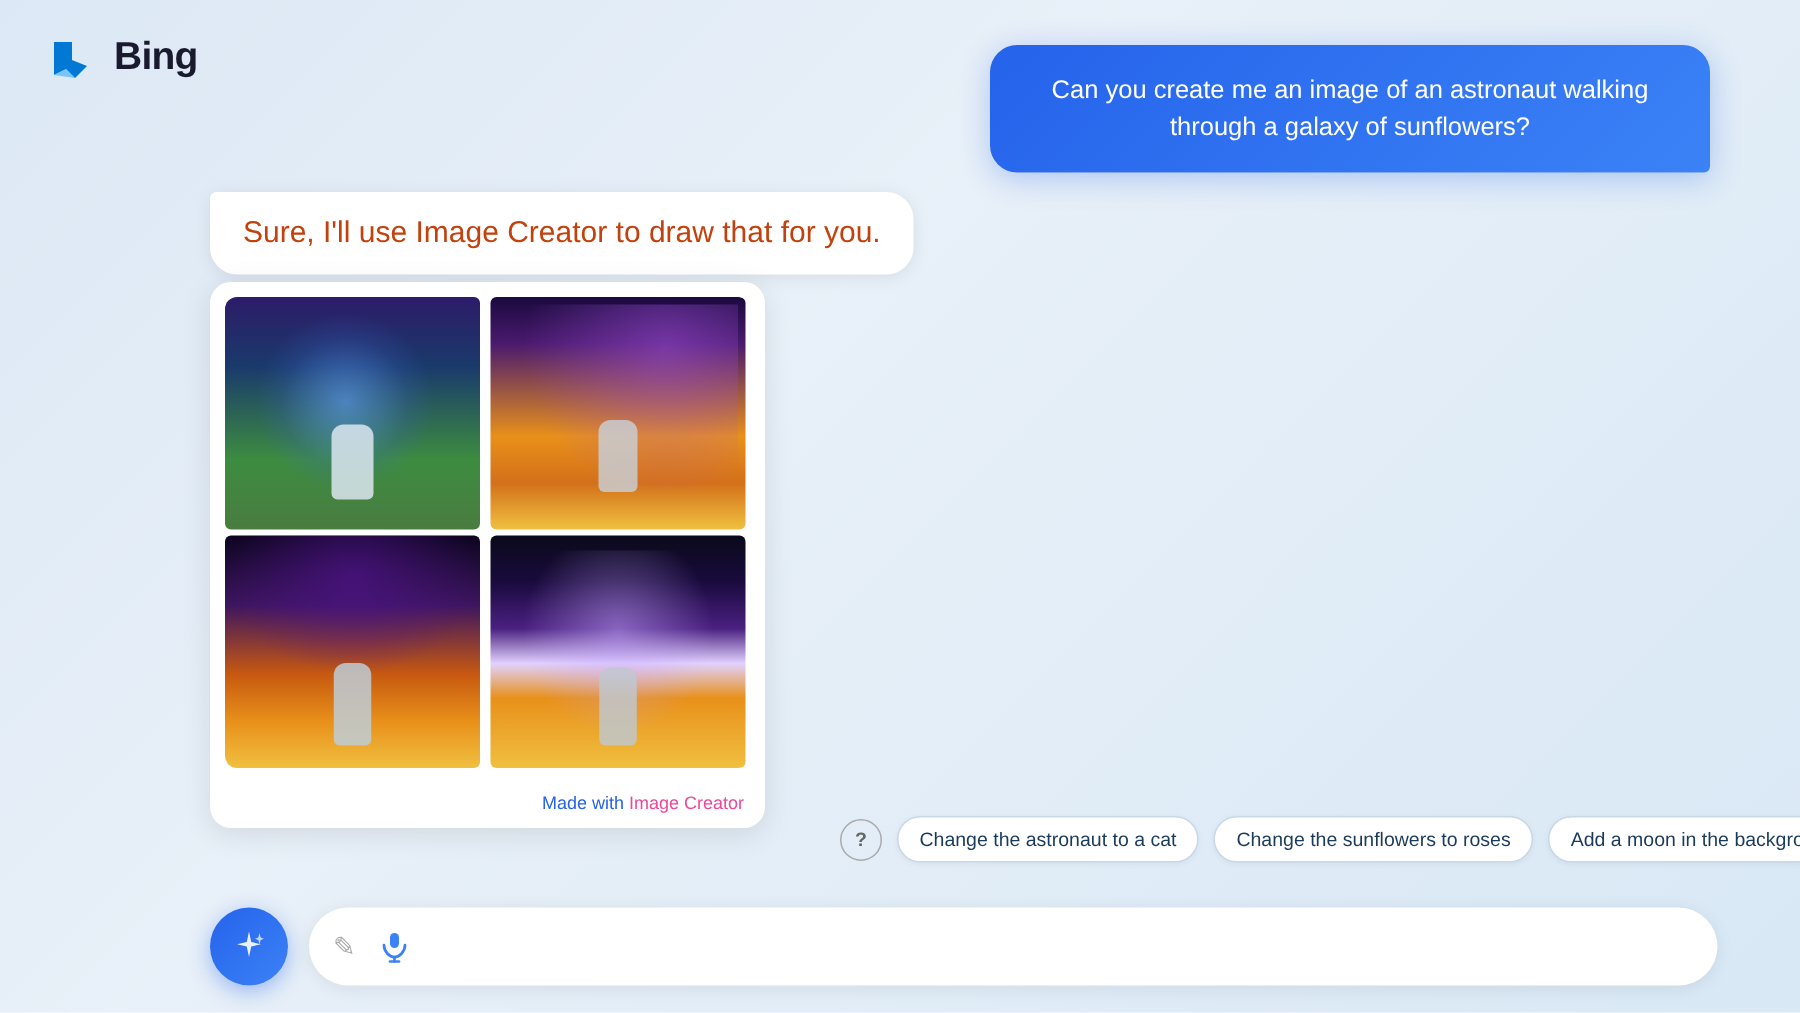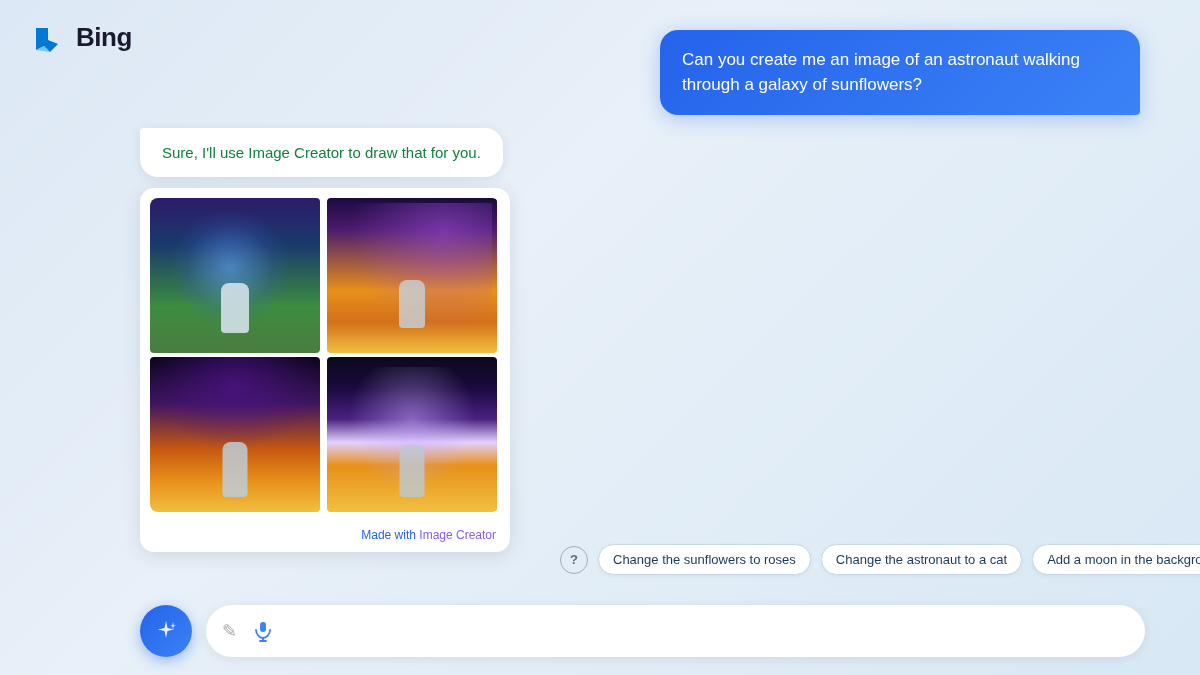--- a/index.html
+++ b/index.html
@@ -49,6 +49,7 @@
       line-height: 1.45;
       font-weight: 400;
       box-shadow: 0 4px 20px rgba(37, 99, 235, 0.3);
+      text-align: center;
     }
 
     

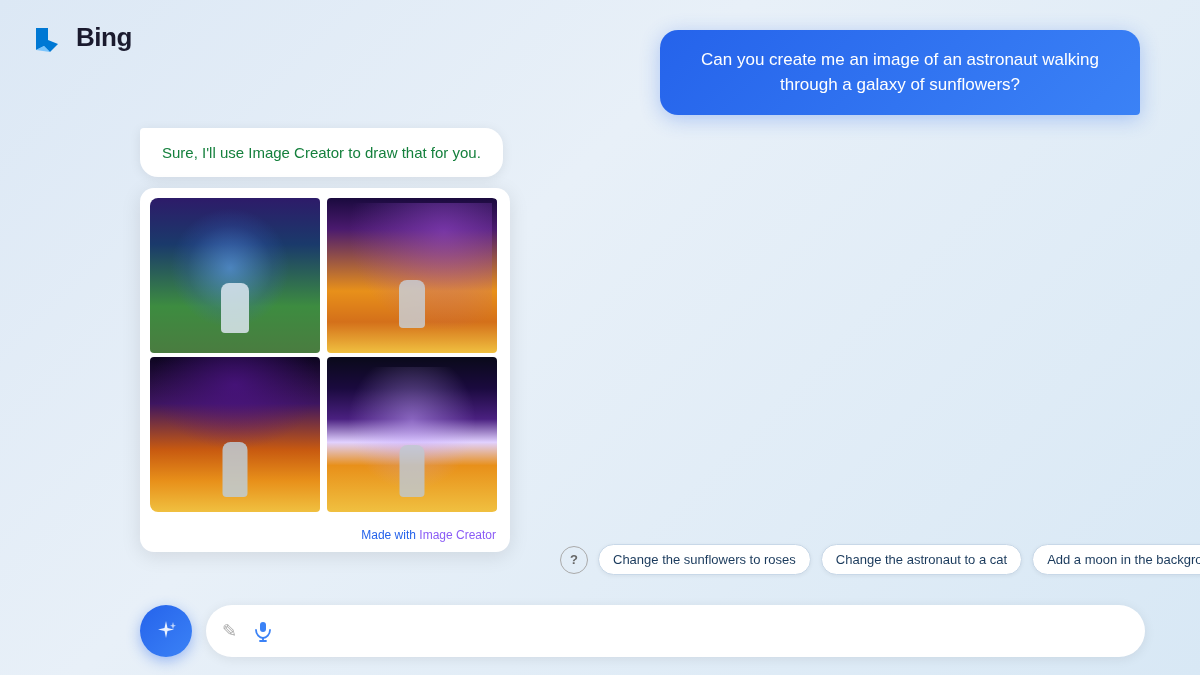--- a/index.html
+++ b/index.html
@@ -58,10 +58,10 @@
       top: 128px;
       left: 140px;
       background: white;
-      color: #15803d;
+      color: #c2410c;
       border-radius: 4px 18px 18px 18px;
       padding: 16px 22px;
-      font-size: 15px;
+      font-size: 20px;
       box-shadow: 0 2px 12px rgba(0,0,0,0.08);
     }
 

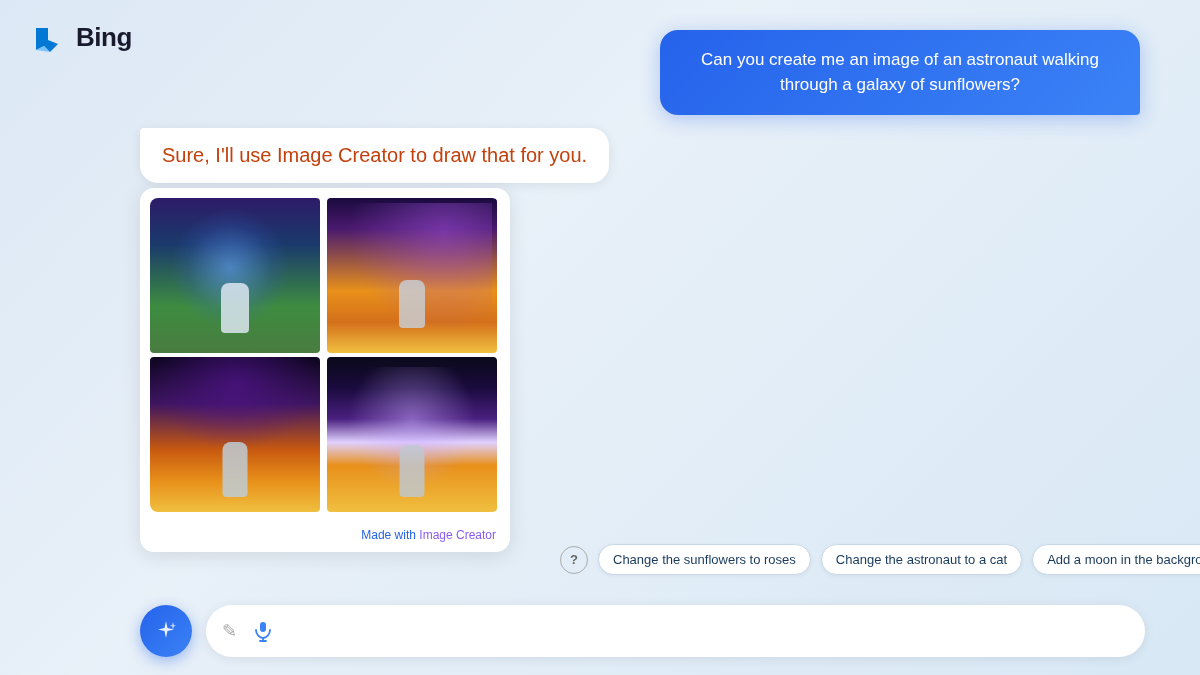--- a/index.html
+++ b/index.html
@@ -321,7 +321,7 @@
     <div class="image-cell img-4"></div>
   </div>
   <div class="made-with">
-    <span>Made with </span><span style="color:#8b5cf6;cursor:pointer;">Image Creator</span>
+    <span>Made with </span><span style="color:#ec4899;cursor:pointer;">Image Creator</span>
   </div>
 </div>
 

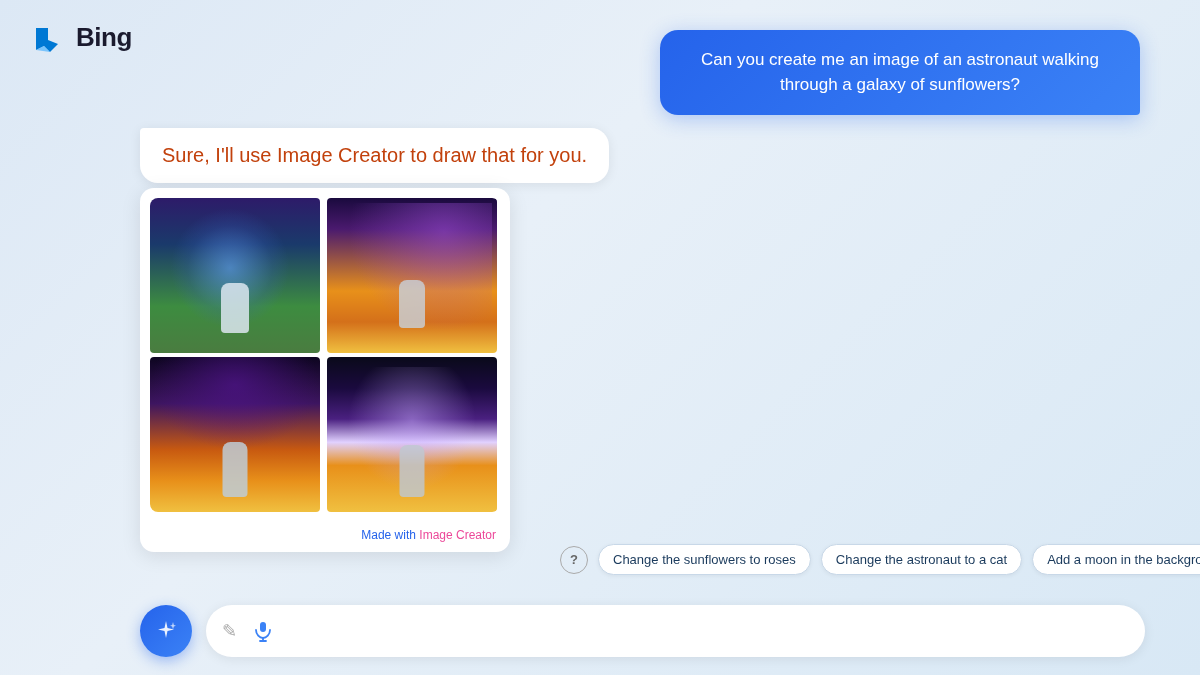--- a/index.html
+++ b/index.html
@@ -329,8 +329,8 @@
   <div class="help-circle">
     <span>?</span>
   </div>
+  <button class="suggestion-chip">Change the astronaut to a cat</button>
   <button class="suggestion-chip">Change the sunflowers to roses</button>
-  <button class="suggestion-chip">Change the astronaut to a cat</button>
   <button class="suggestion-chip">Add a moon in the background</button>
 </div>
 

